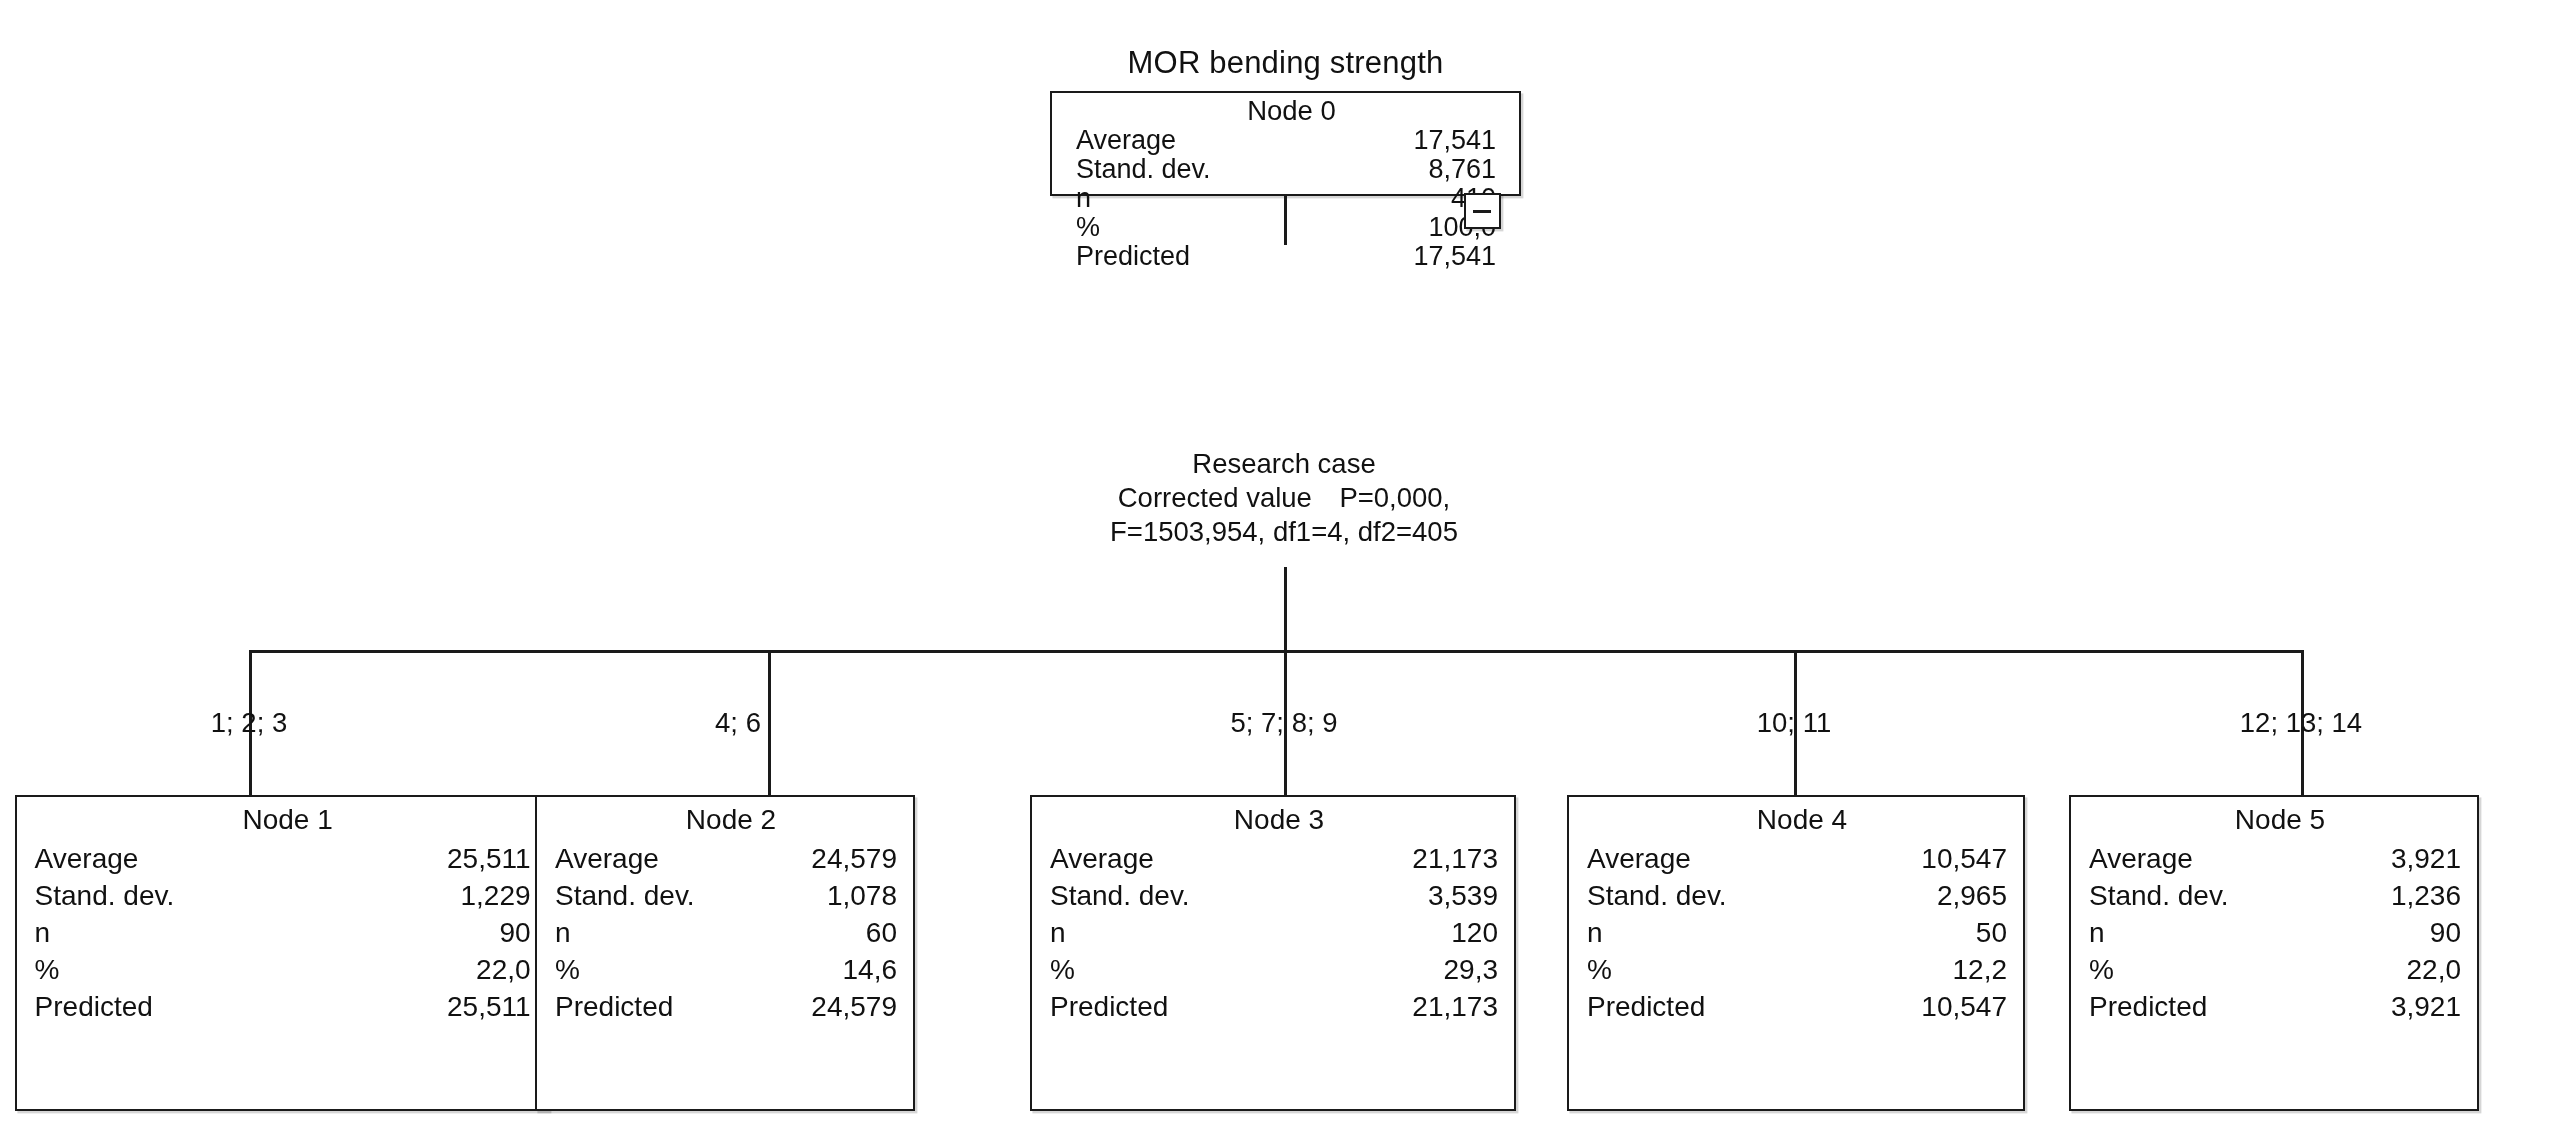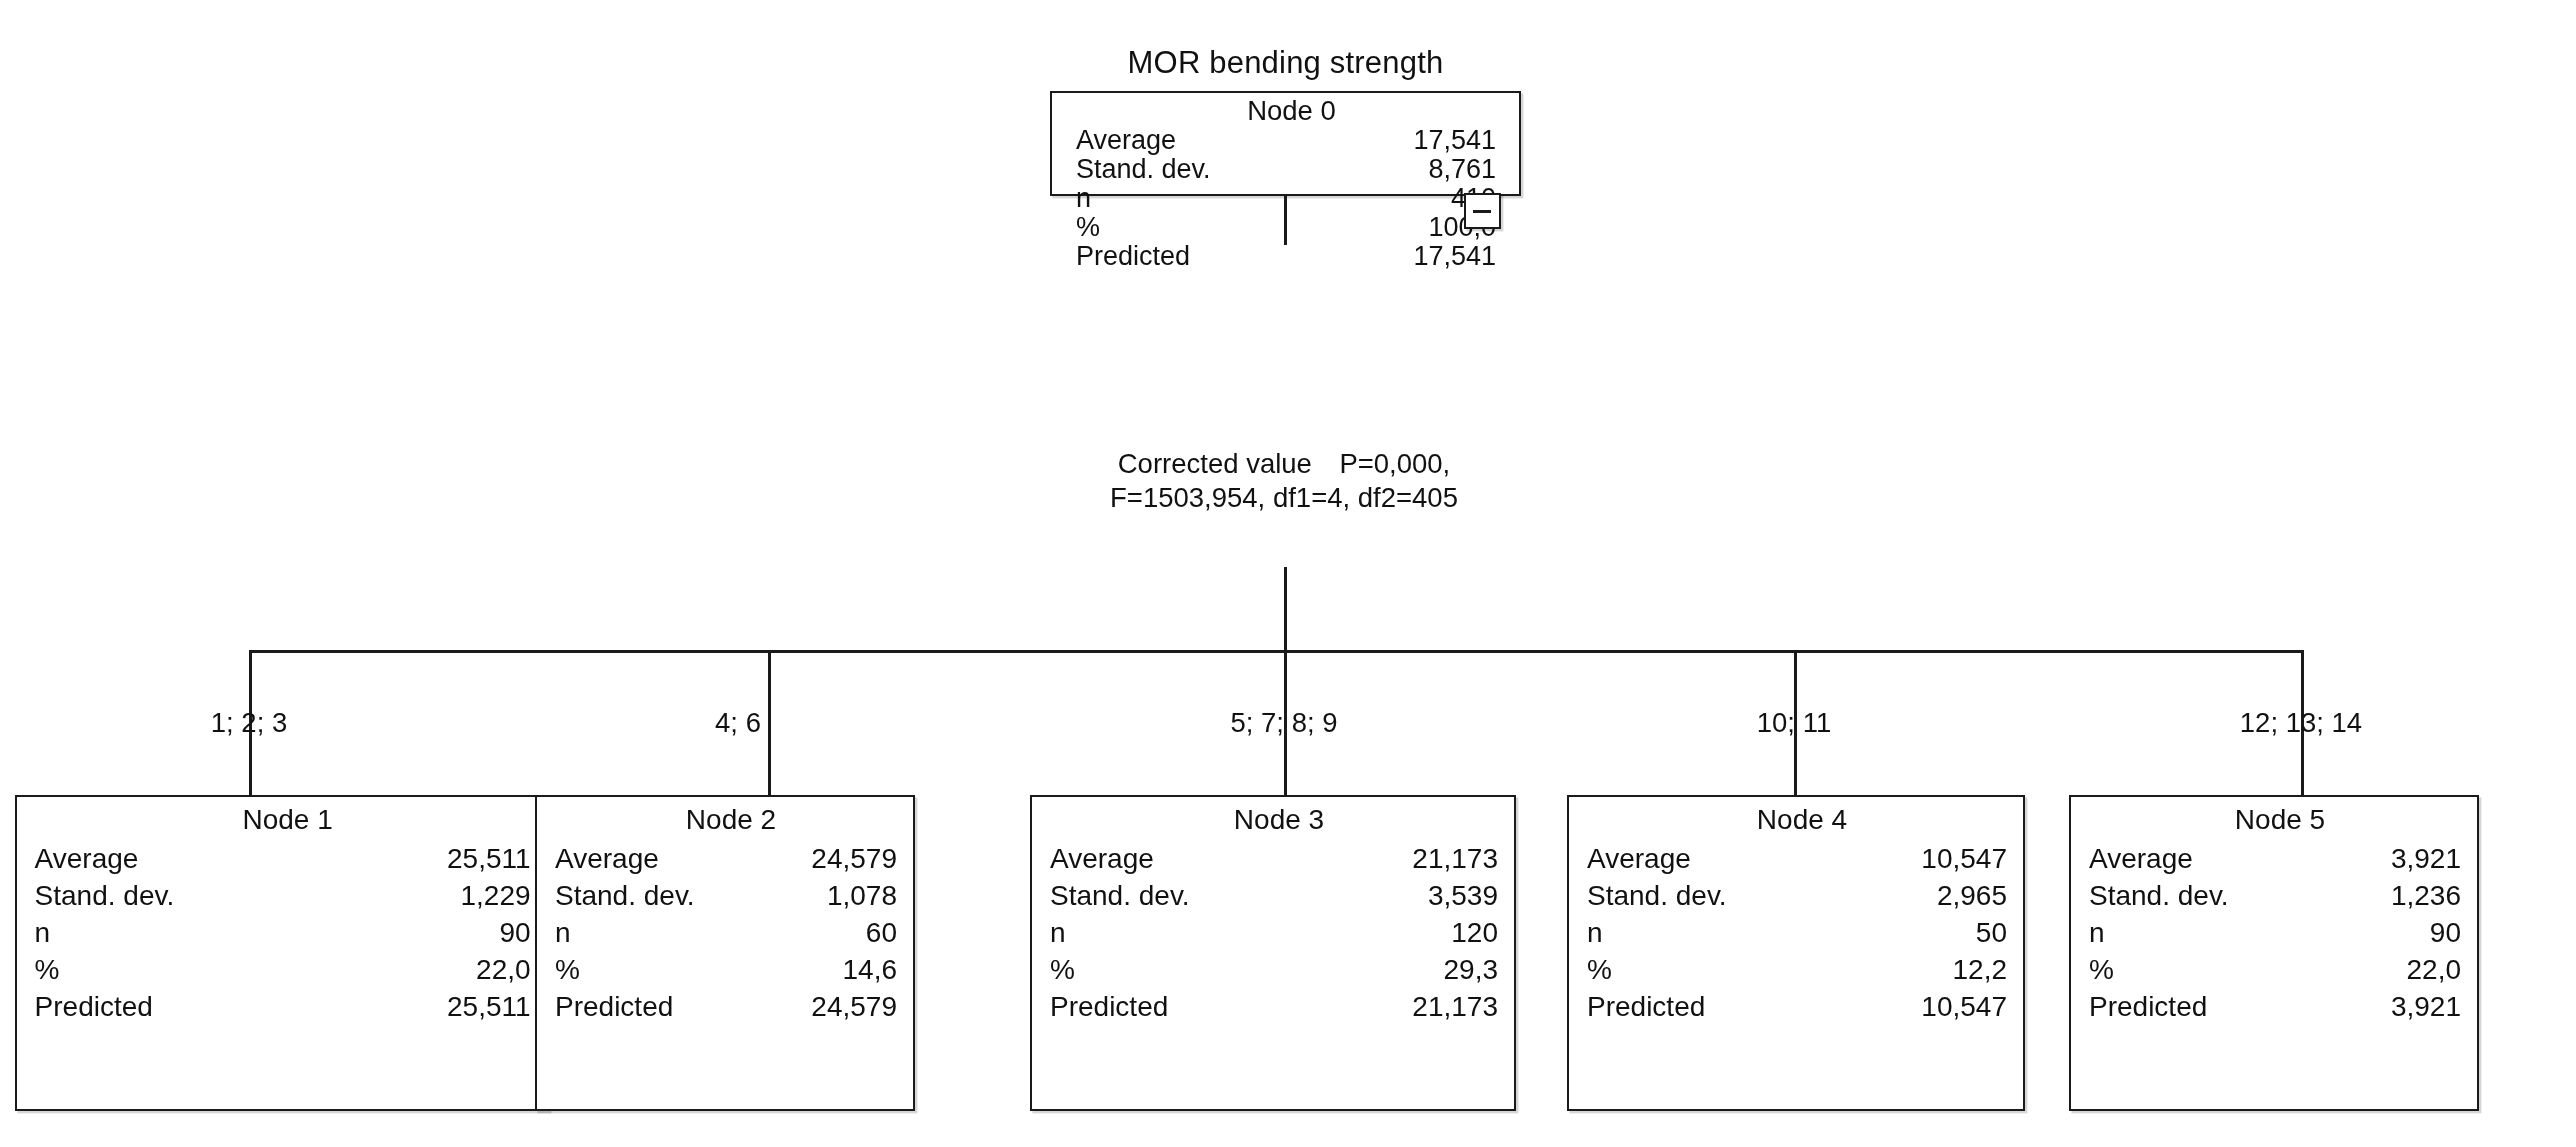--- a/index.html
+++ b/index.html
@@ -208,6 +208,7 @@
   </div>
 
   <div class="split-label">
+    <span class="sl-line">Research case</span>
     <span class="sl-line">
       <span>Corrected value</span><span class="sl-gap"></span><span>P=0,000,</span>
     </span>

